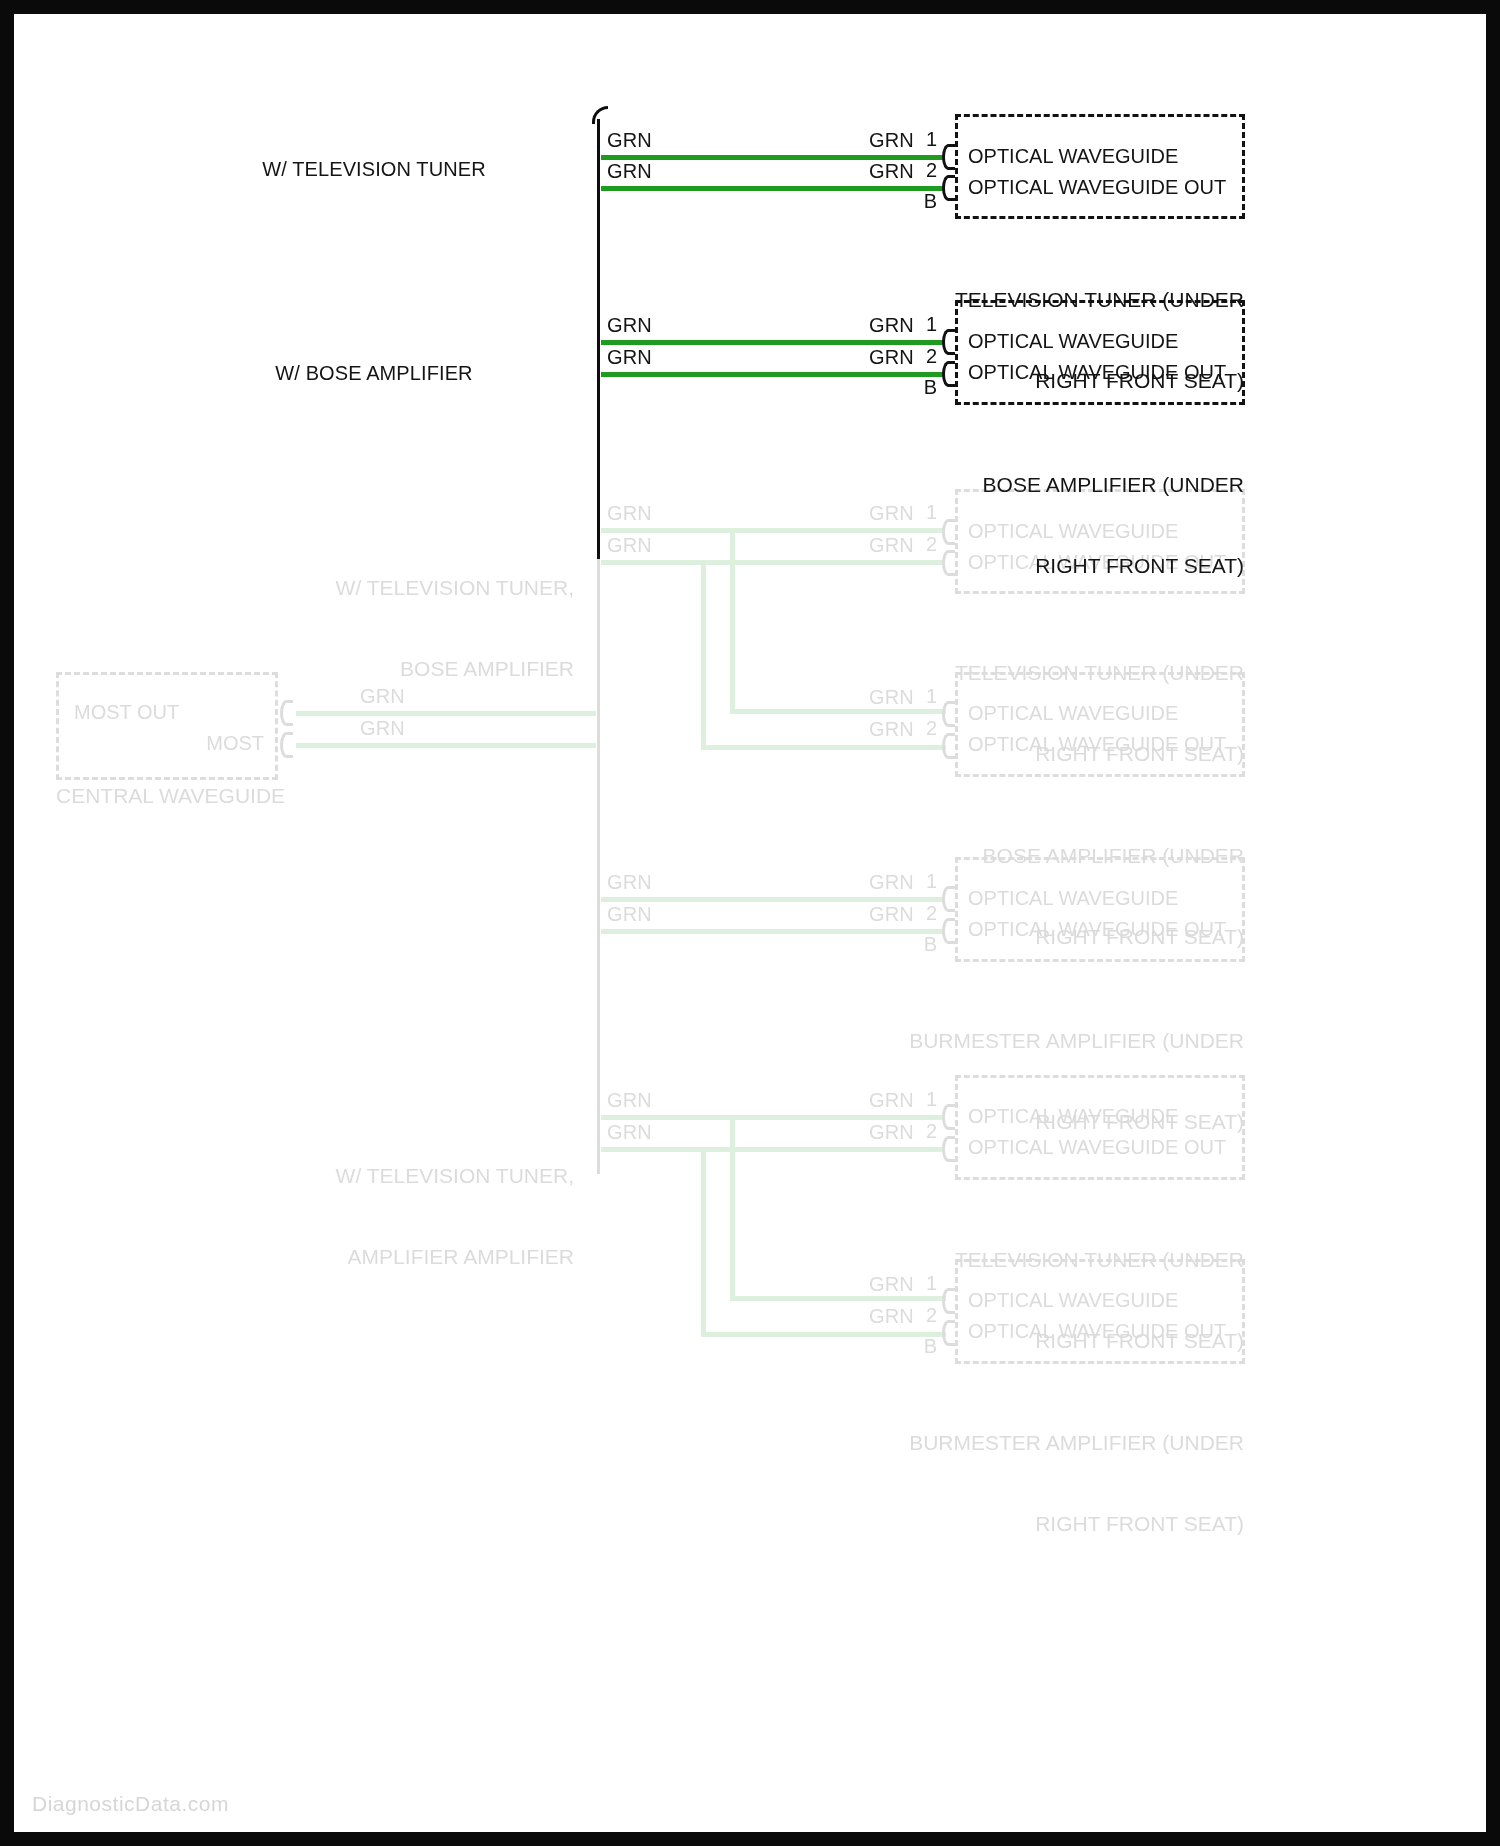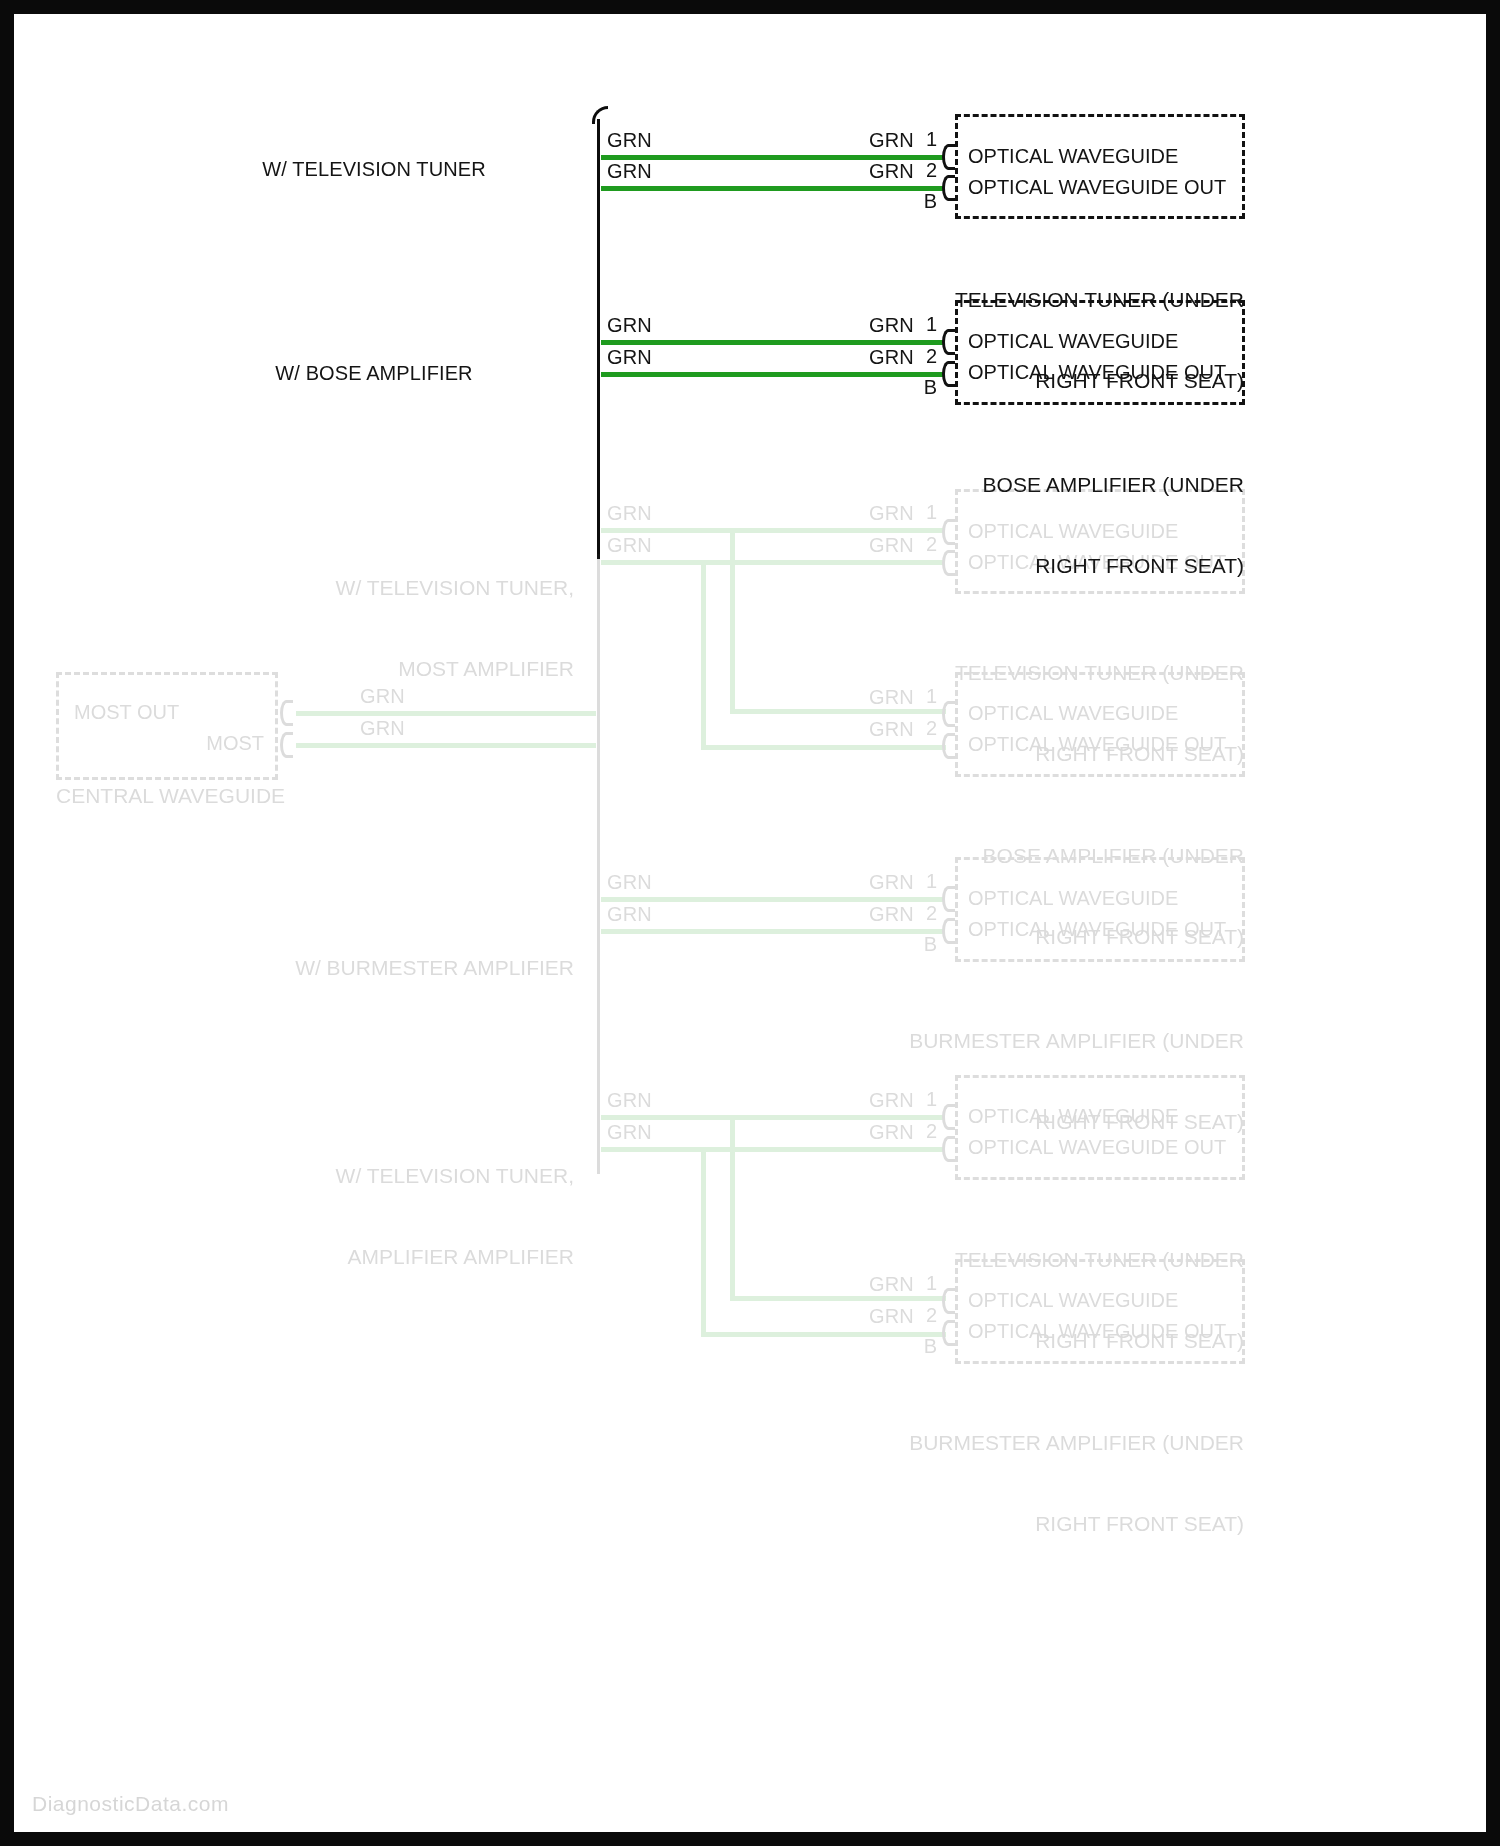--- a/index.html
+++ b/index.html
@@ -212,7 +212,7 @@
 
       <div class="comp-caption" style="left:150px;top:-35px;width:410px;">
         <div>W/ TELEVISION TUNER,</div>
-        <div>MOST AMPLIFIER</div>
+        <div>BOSE AMPLIFIER</div>
       </div>
 
       <div class="lbl" style="left:593px;top:-53px;">GRN</div>

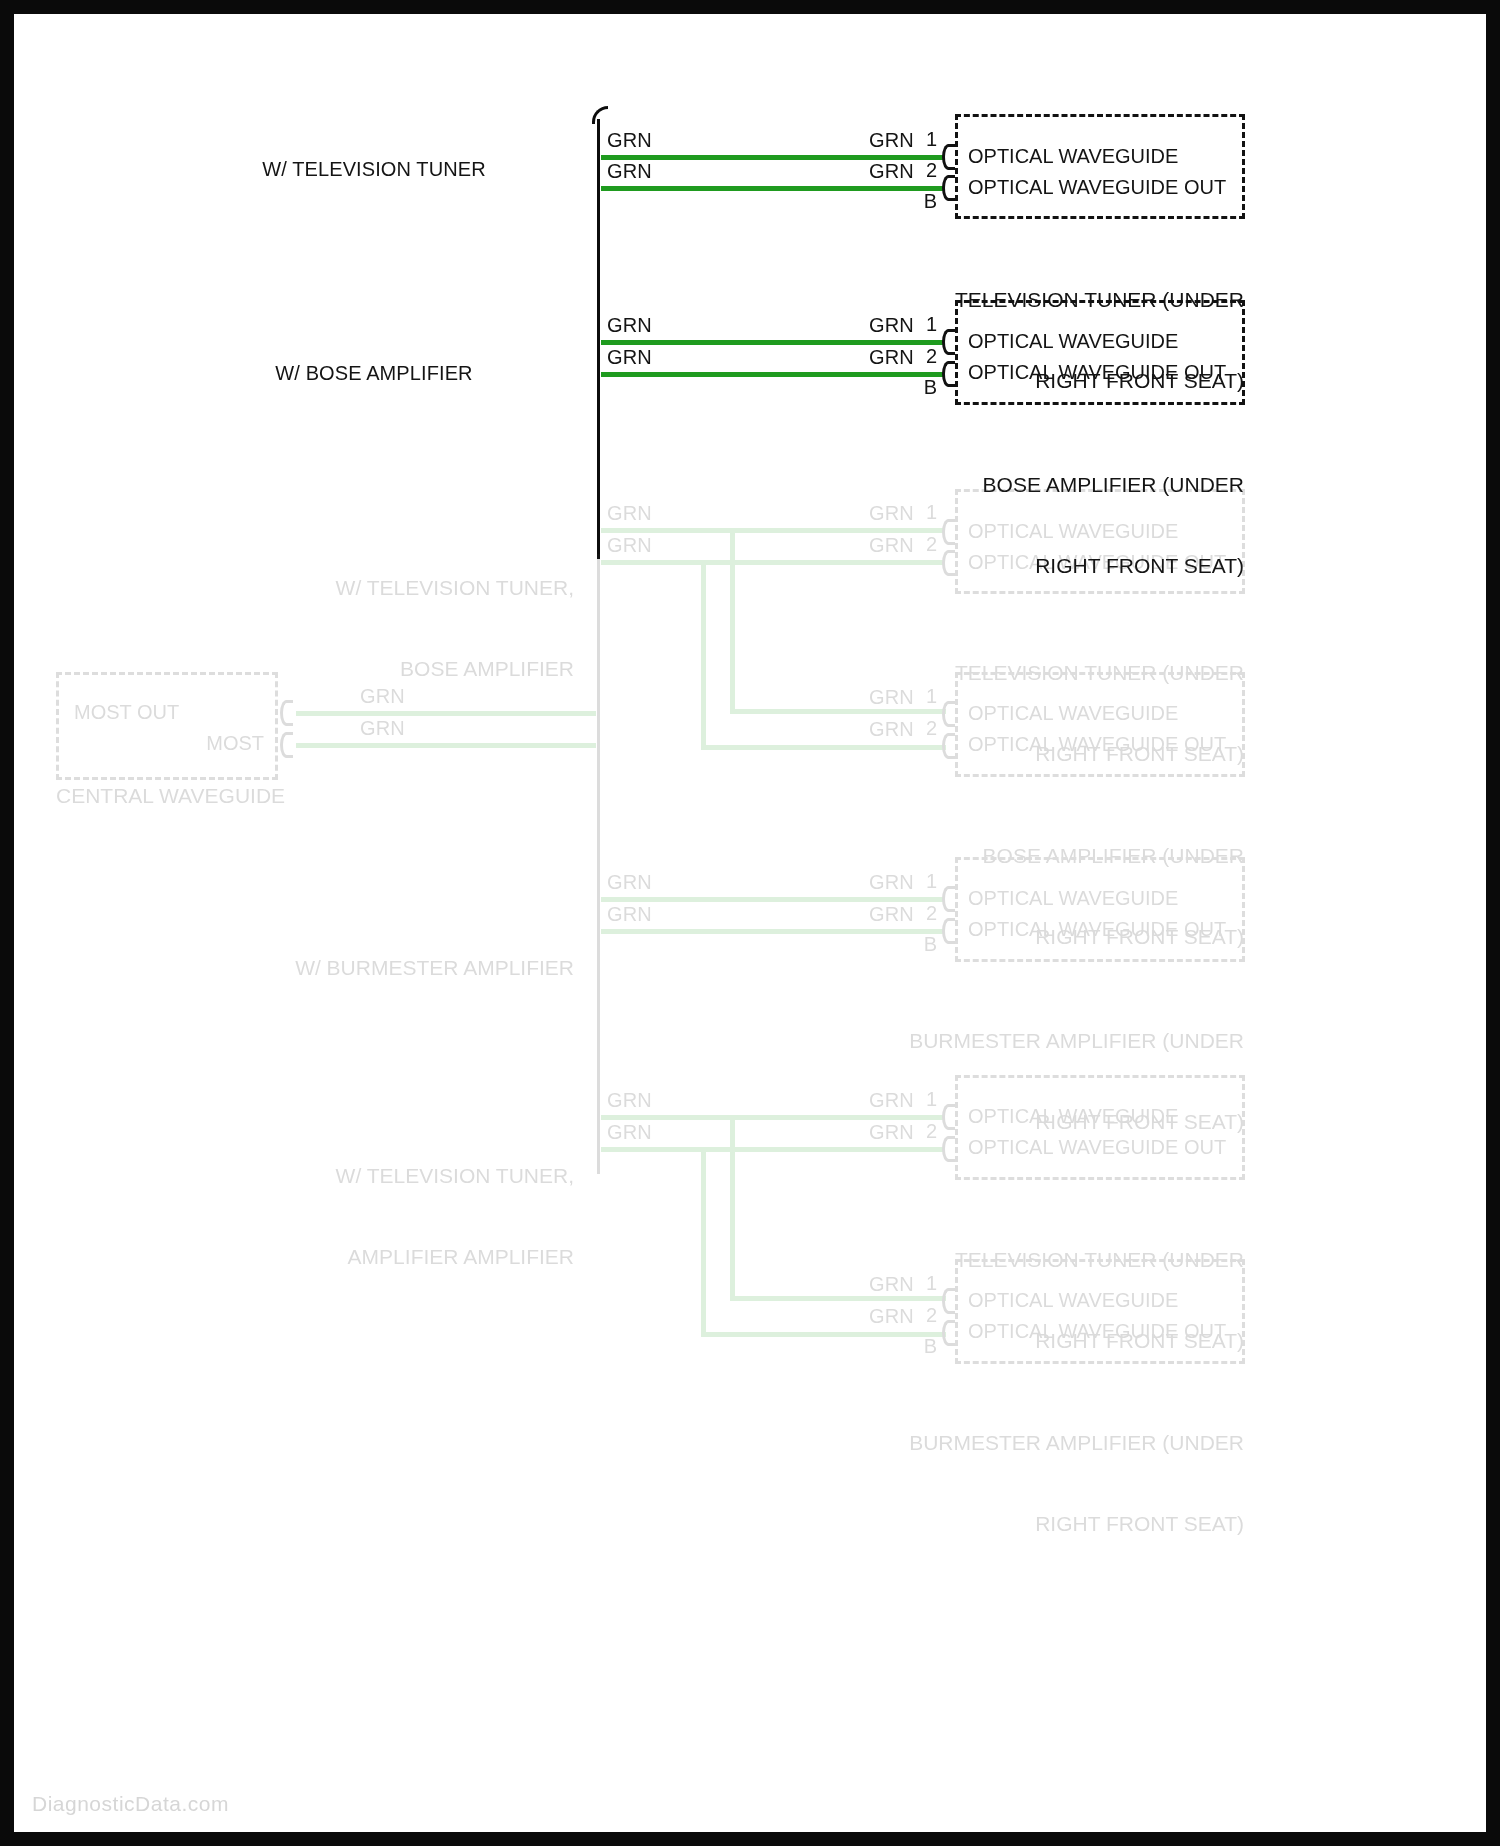--- a/index.html
+++ b/index.html
@@ -258,9 +258,6 @@
         <div>RIGHT FRONT SEAT)</div>
       </div>
 
-      <div class="comp-caption" style="left:150px;top:345px;width:410px;">
-        <div>W/ BURMESTER AMPLIFIER</div>
-      </div>
 
       <div class="lbl" style="left:593px;top:316px;">GRN</div>
       <div class="lbl" style="left:855px;top:316px;">GRN</div>

